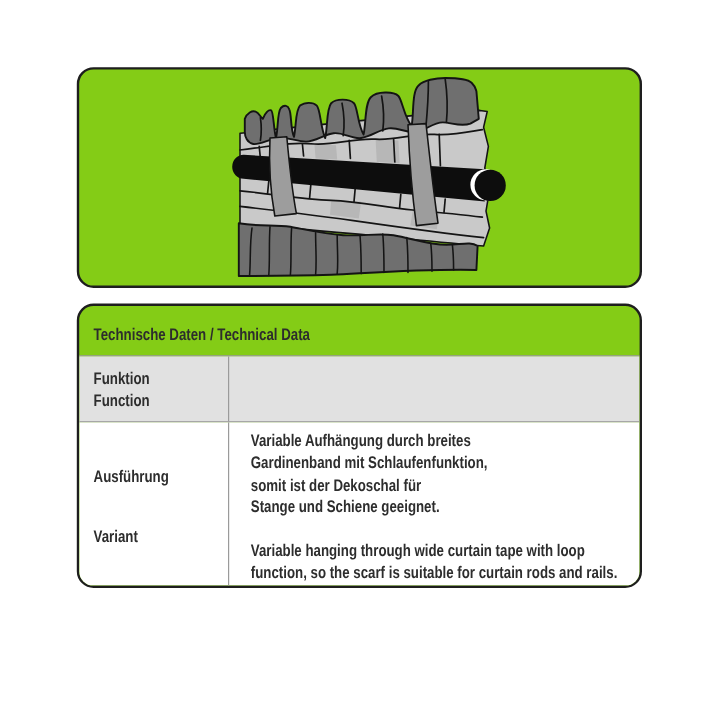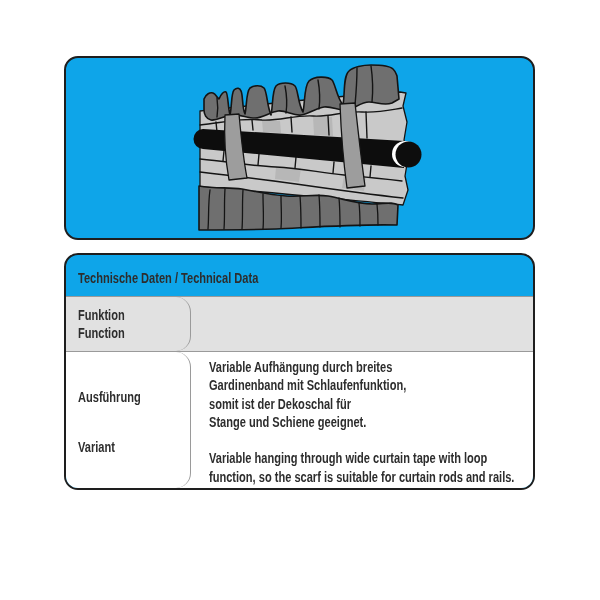--- a/index.html
+++ b/index.html
@@ -9,7 +9,7 @@
   }
   .panel {
     position:absolute; left:64px; width:471px; box-sizing:border-box;
-    background:#0ea5e9; border:2px solid #1e1e1e; border-radius:14px;
+    background:#84cc16; border:2px solid #1e1e1e; border-radius:14px;
   }
   .panel-top  { top:56px;  height:184px; overflow:hidden; }
   .panel-bottom { top:253px; height:237px; overflow:hidden; display:flex; flex-direction:column; }

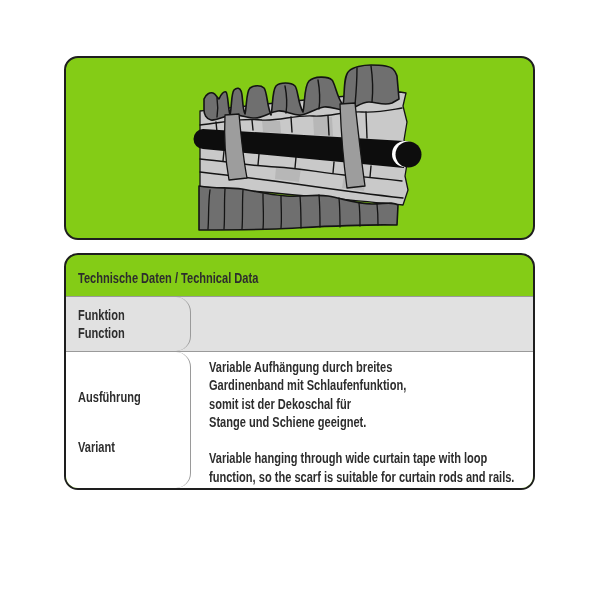--- a/index.html
+++ b/index.html
@@ -23,7 +23,7 @@
   .trow { display:flex; box-sizing:border-box; }
   .row-function { flex:0 0 55px; background:#e1e1e1; border-bottom:1px solid #9a9a9a; }
   .row-variant  { flex:1 1 auto; background:#ffffff; }
-  .cell { box-sizing:border-box;border-radius:15px; }
+  .cell { box-sizing:border-box; }
   .cell-label { flex:0 0 125px; border-right:1px solid #9a9a9a; padding:9px 0 0 12px; }
   .cell-value { flex:1 1 auto; padding:9px 0 0 5px; }
   .row-variant .cell-label { padding-top:36px; }

